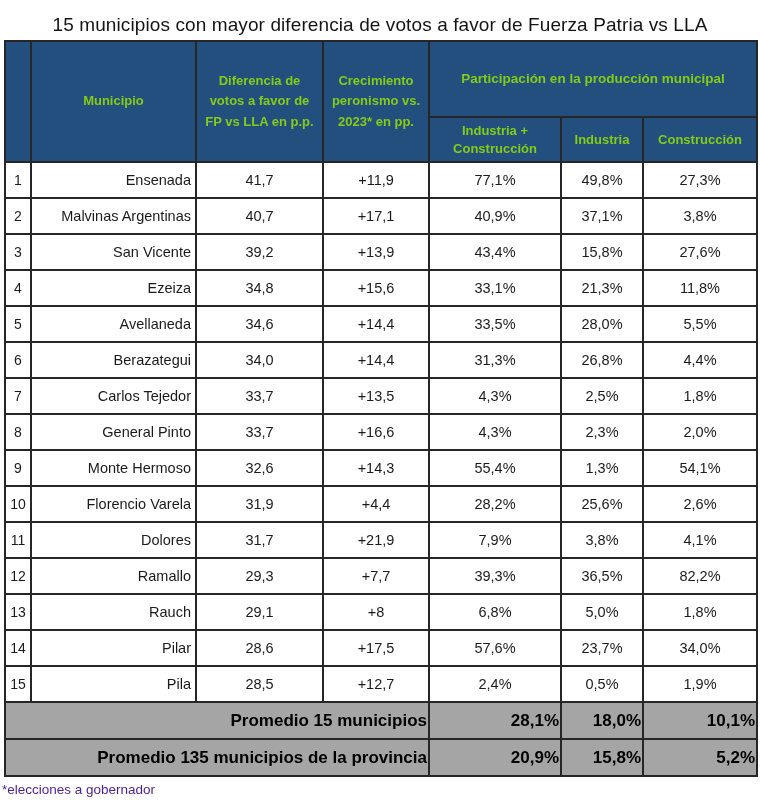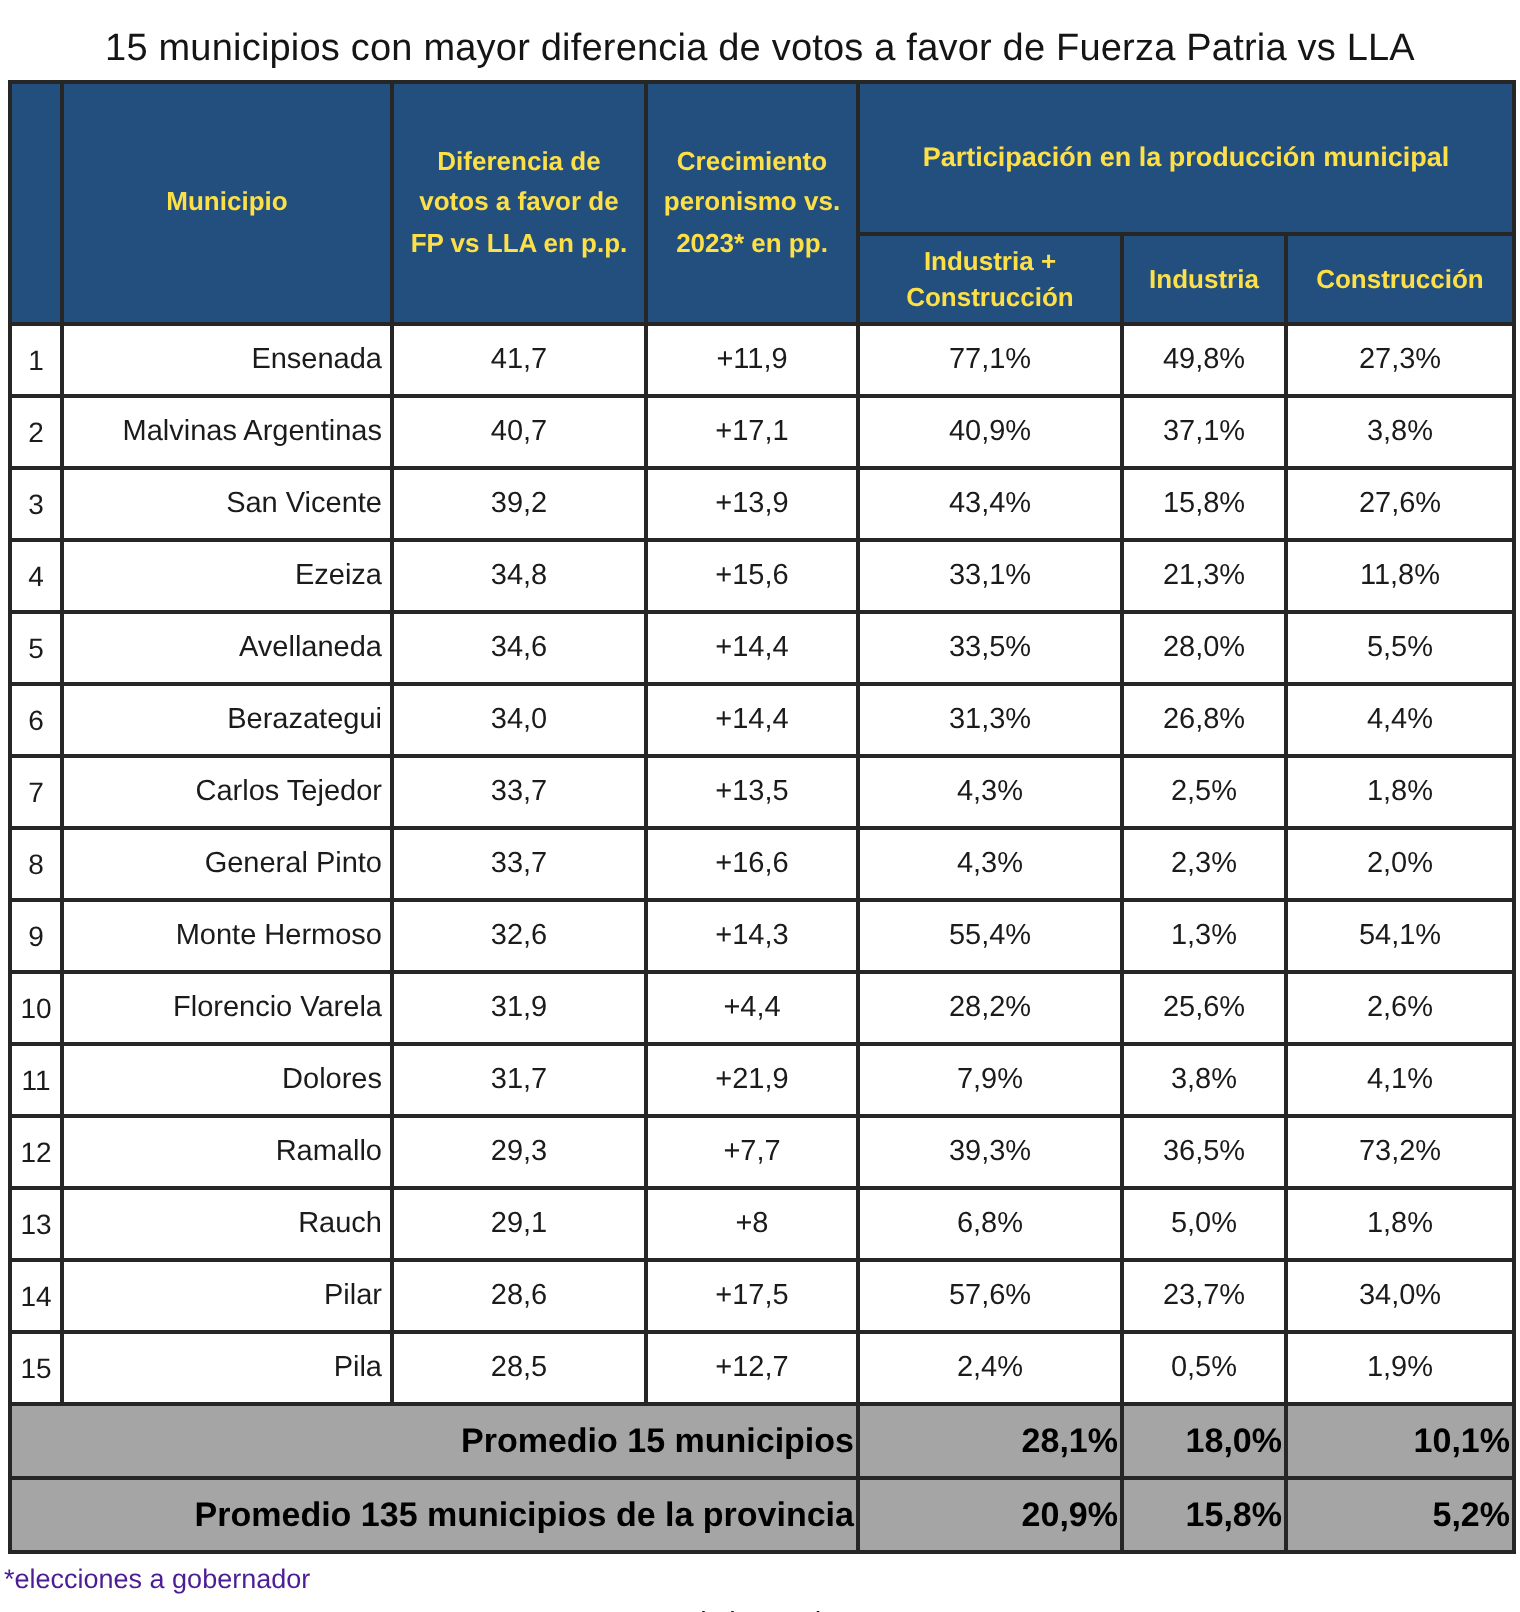--- a/index.html
+++ b/index.html
@@ -24,7 +24,7 @@
   }
   th,td{border:2px solid var(--border);overflow:hidden;}
   thead th{
-    background:var(--blue);color:#fde047;font-weight:bold;font-size:13px;
+    background:var(--blue);color:#84cc16;font-weight:bold;font-size:13px;
     line-height:1.55;text-align:center;vertical-align:middle;padding:2px 6px;
   }
   thead tr.h1{height:76px;}

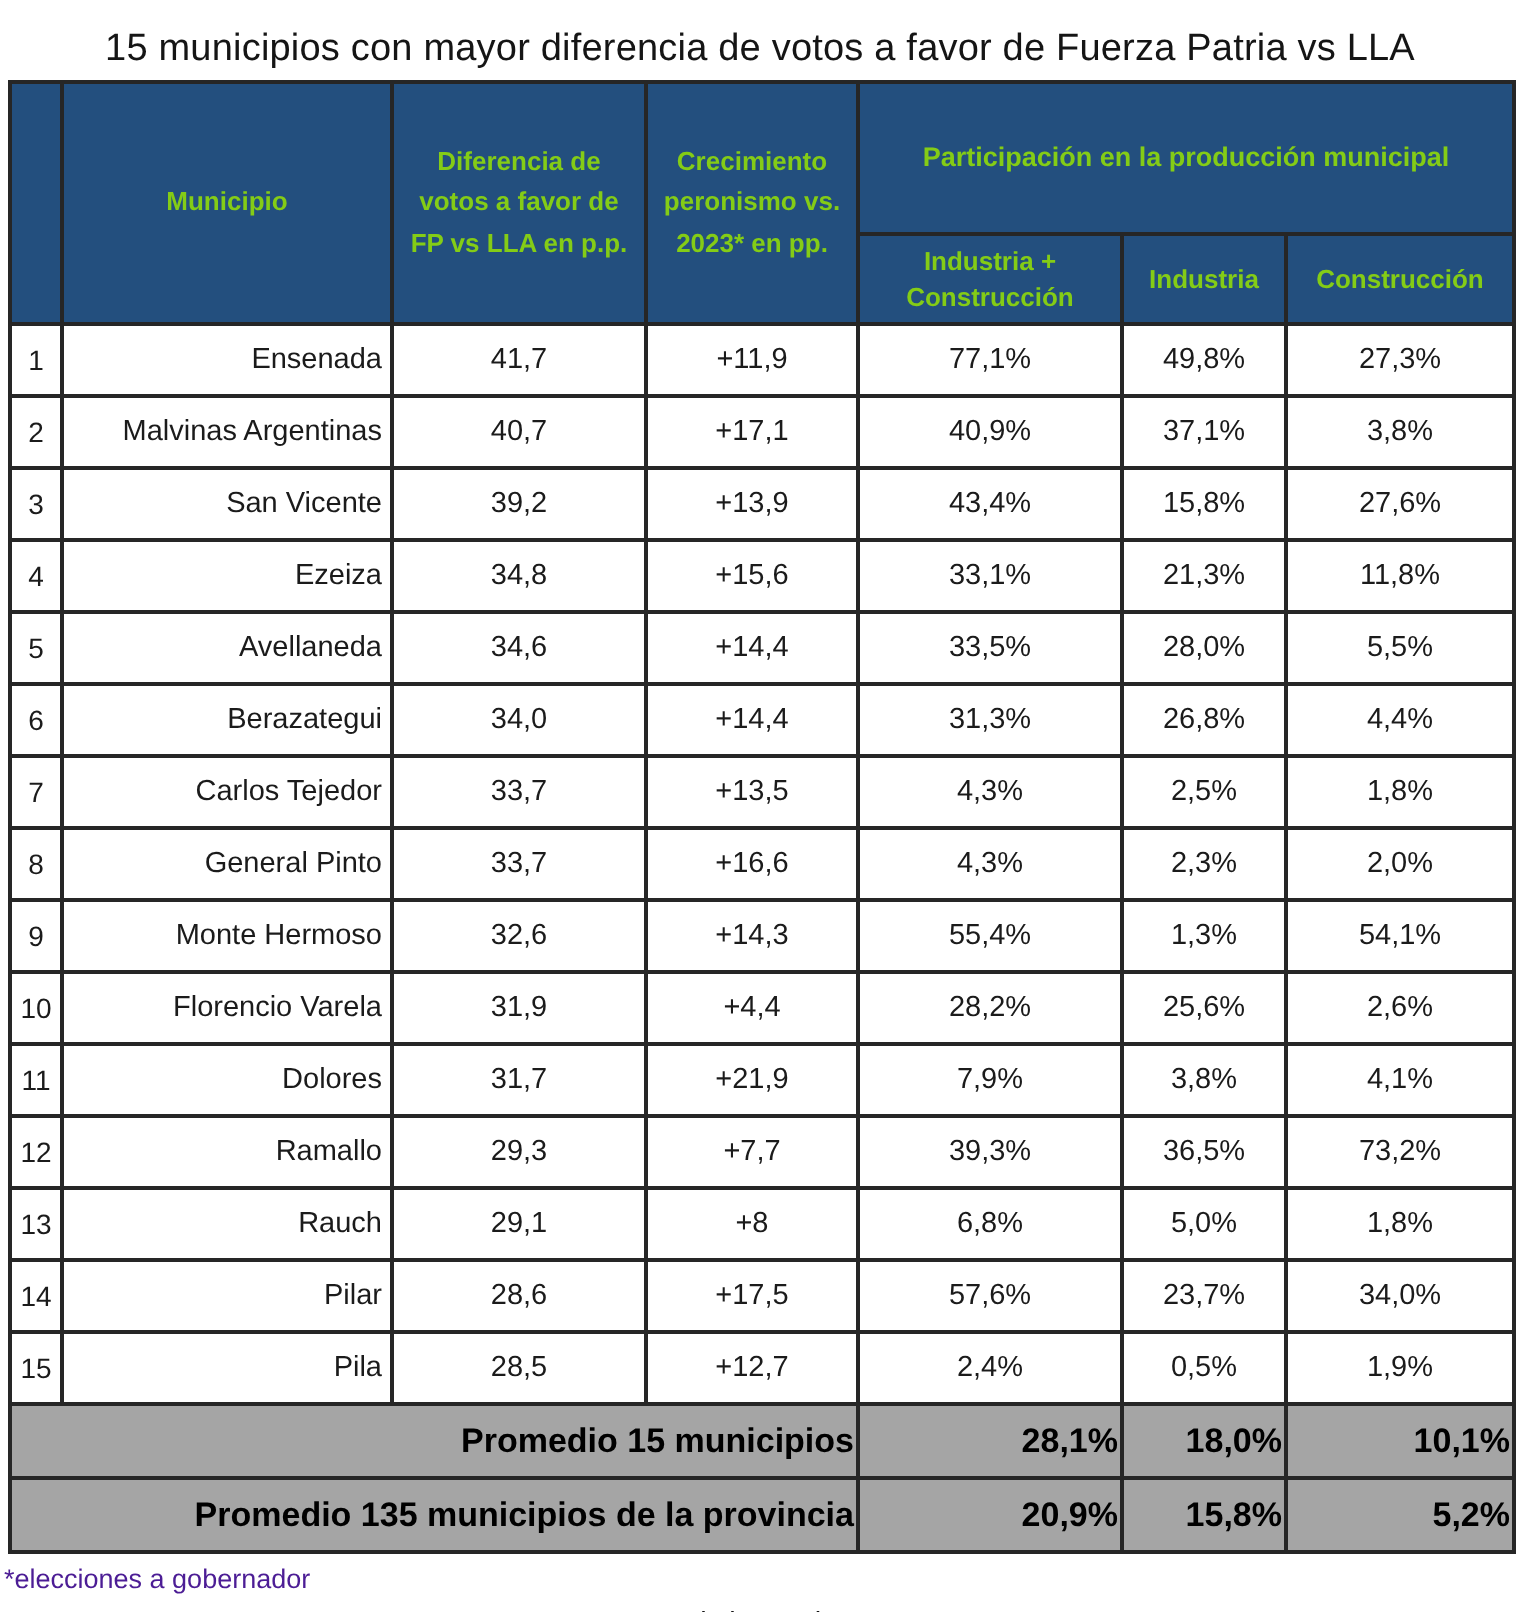--- a/index.html
+++ b/index.html
@@ -185,7 +185,7 @@
           <td class="num">+7,7</td>
           <td class="num">39,3%</td>
           <td class="num">36,5%</td>
-          <td class="num">73,2%</td>
+          <td class="num">82,2%</td>
         </tr>
         <tr>
           <td class="rank">13</td>

